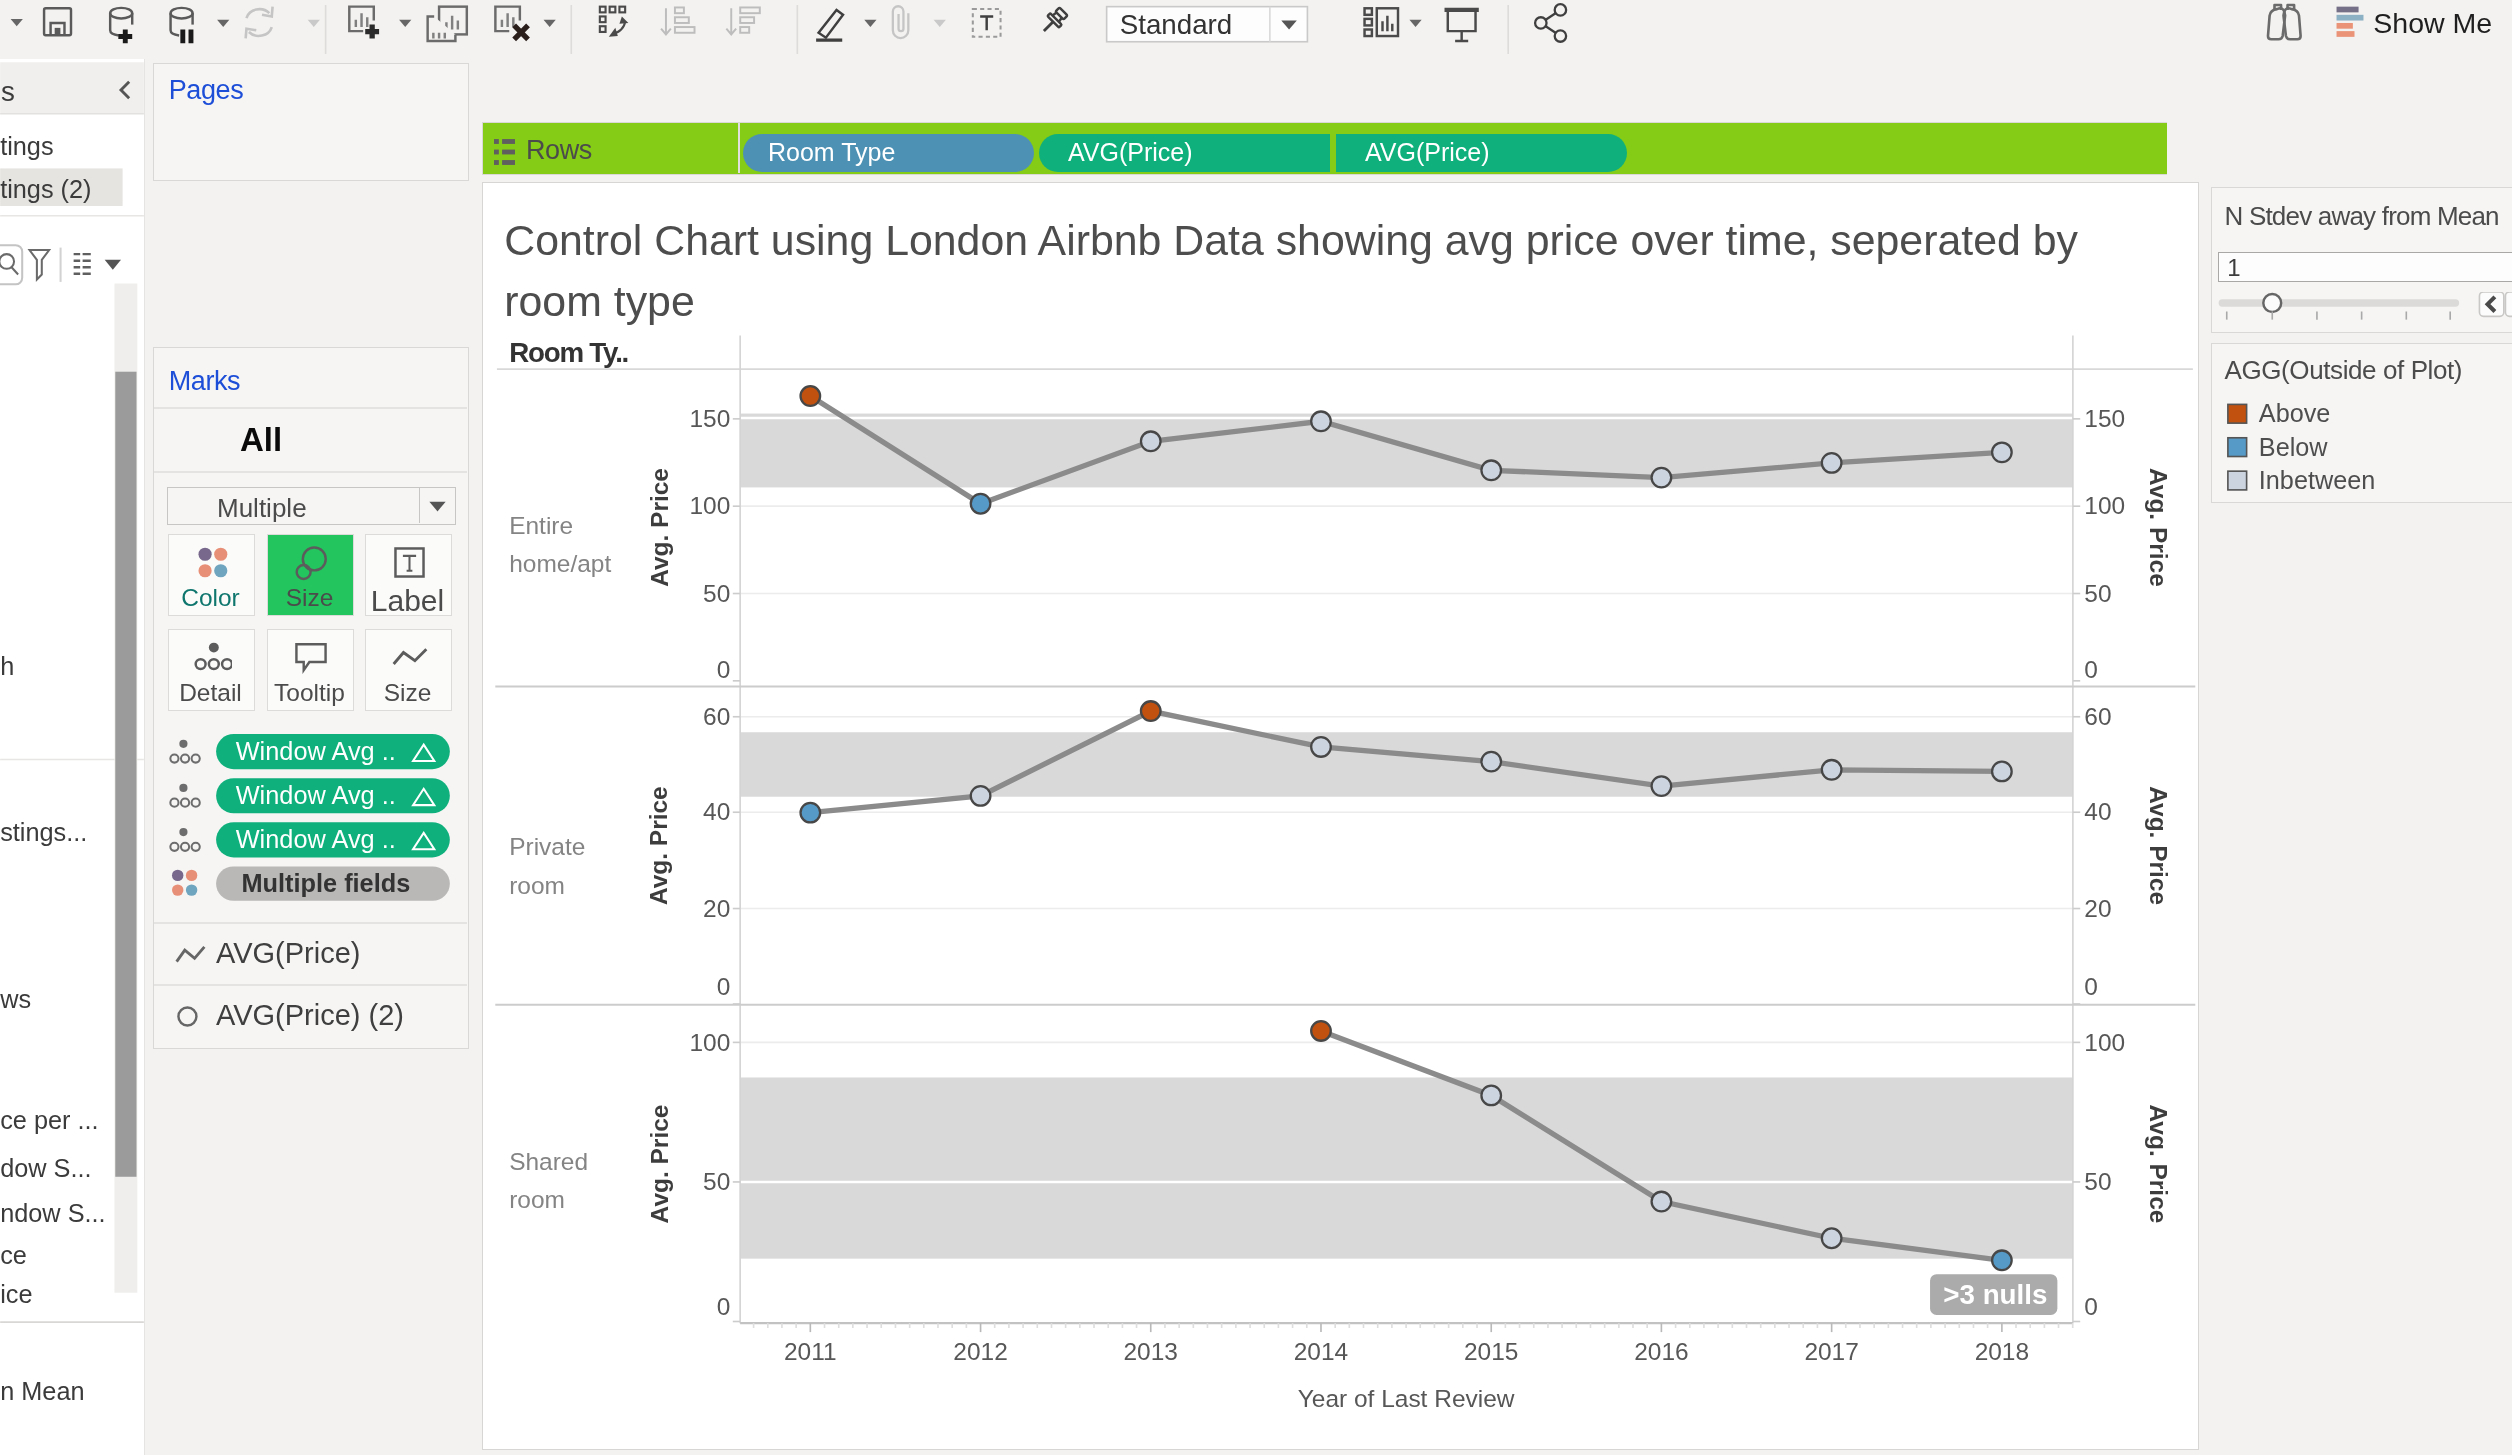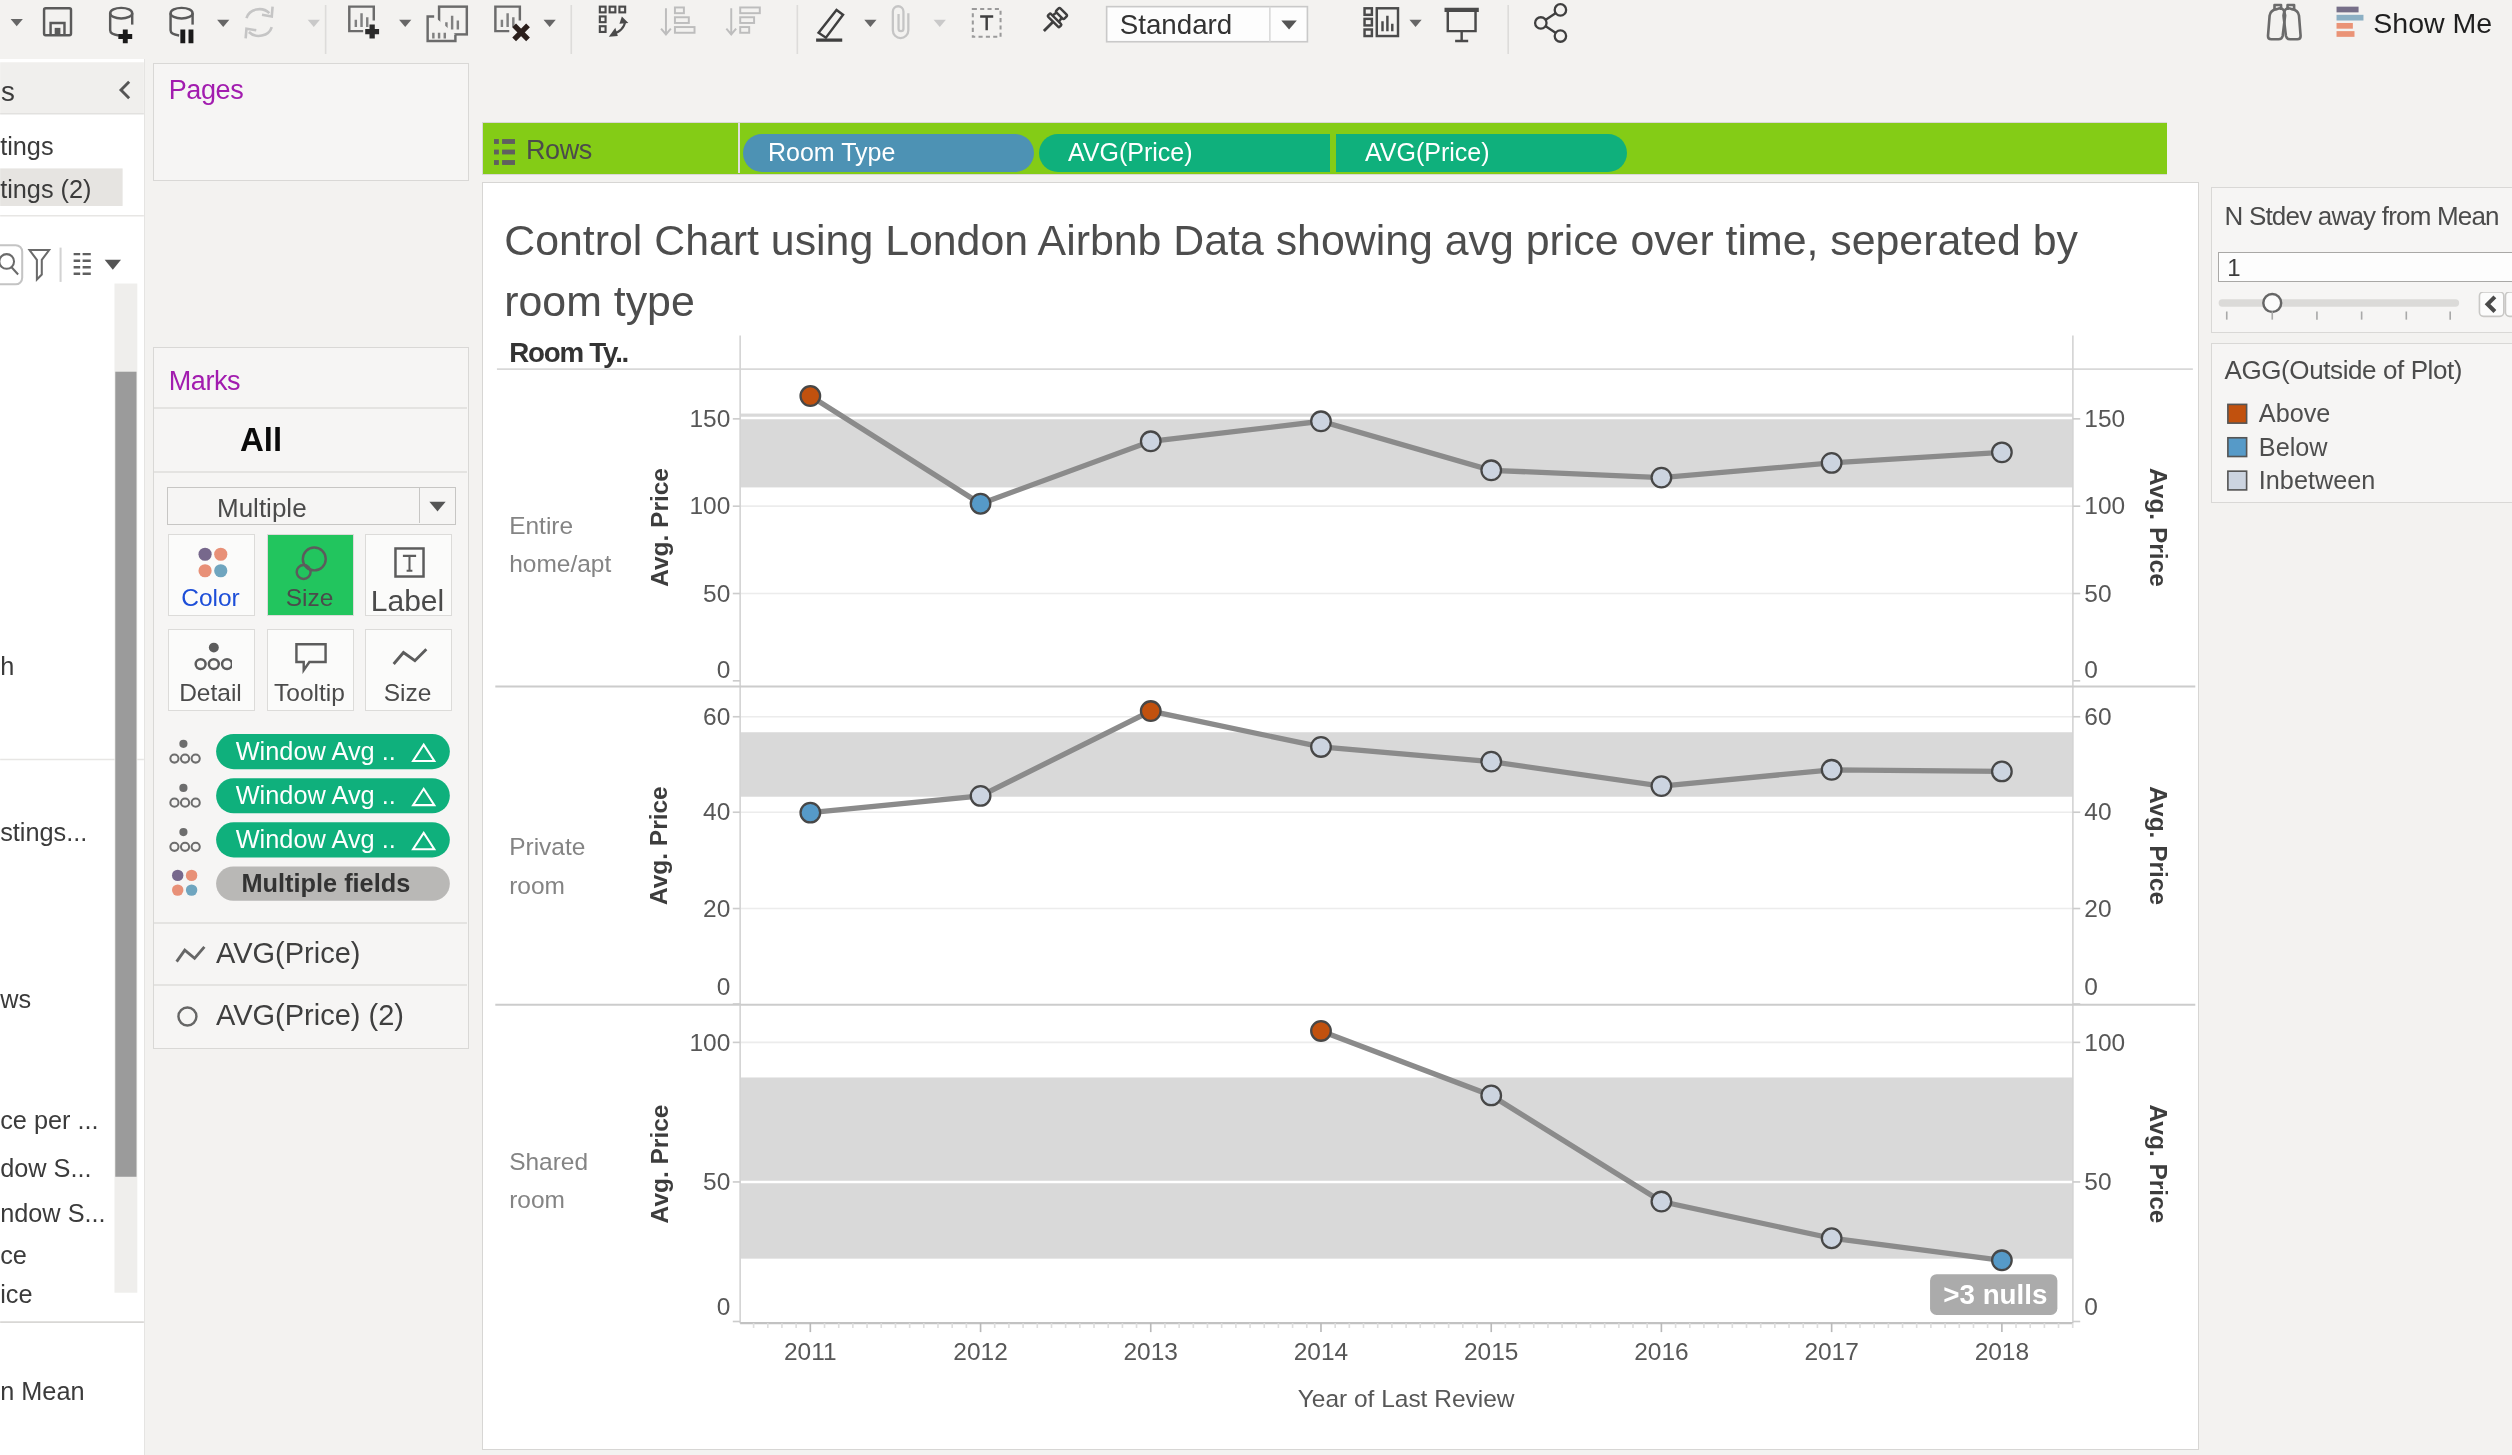--- a/index.html
+++ b/index.html
@@ -7,7 +7,7 @@
   body { background:#f3f2f0; font-family:"Liberation Sans", sans-serif; position:relative; }
   .abs { position:absolute; }
   .card { position:absolute; background:#f6f5f4; border:1.6px solid #d9d8d6; }
-  .cardlabel { color:#a21caf; font-size:27px; letter-spacing:-0.4px; white-space:nowrap; }
+  .cardlabel { color:#1d4ed8; font-size:27px; letter-spacing:-0.4px; white-space:nowrap; }
   svg text { font-family:"Liberation Sans", sans-serif; }
 </style>
 </head>

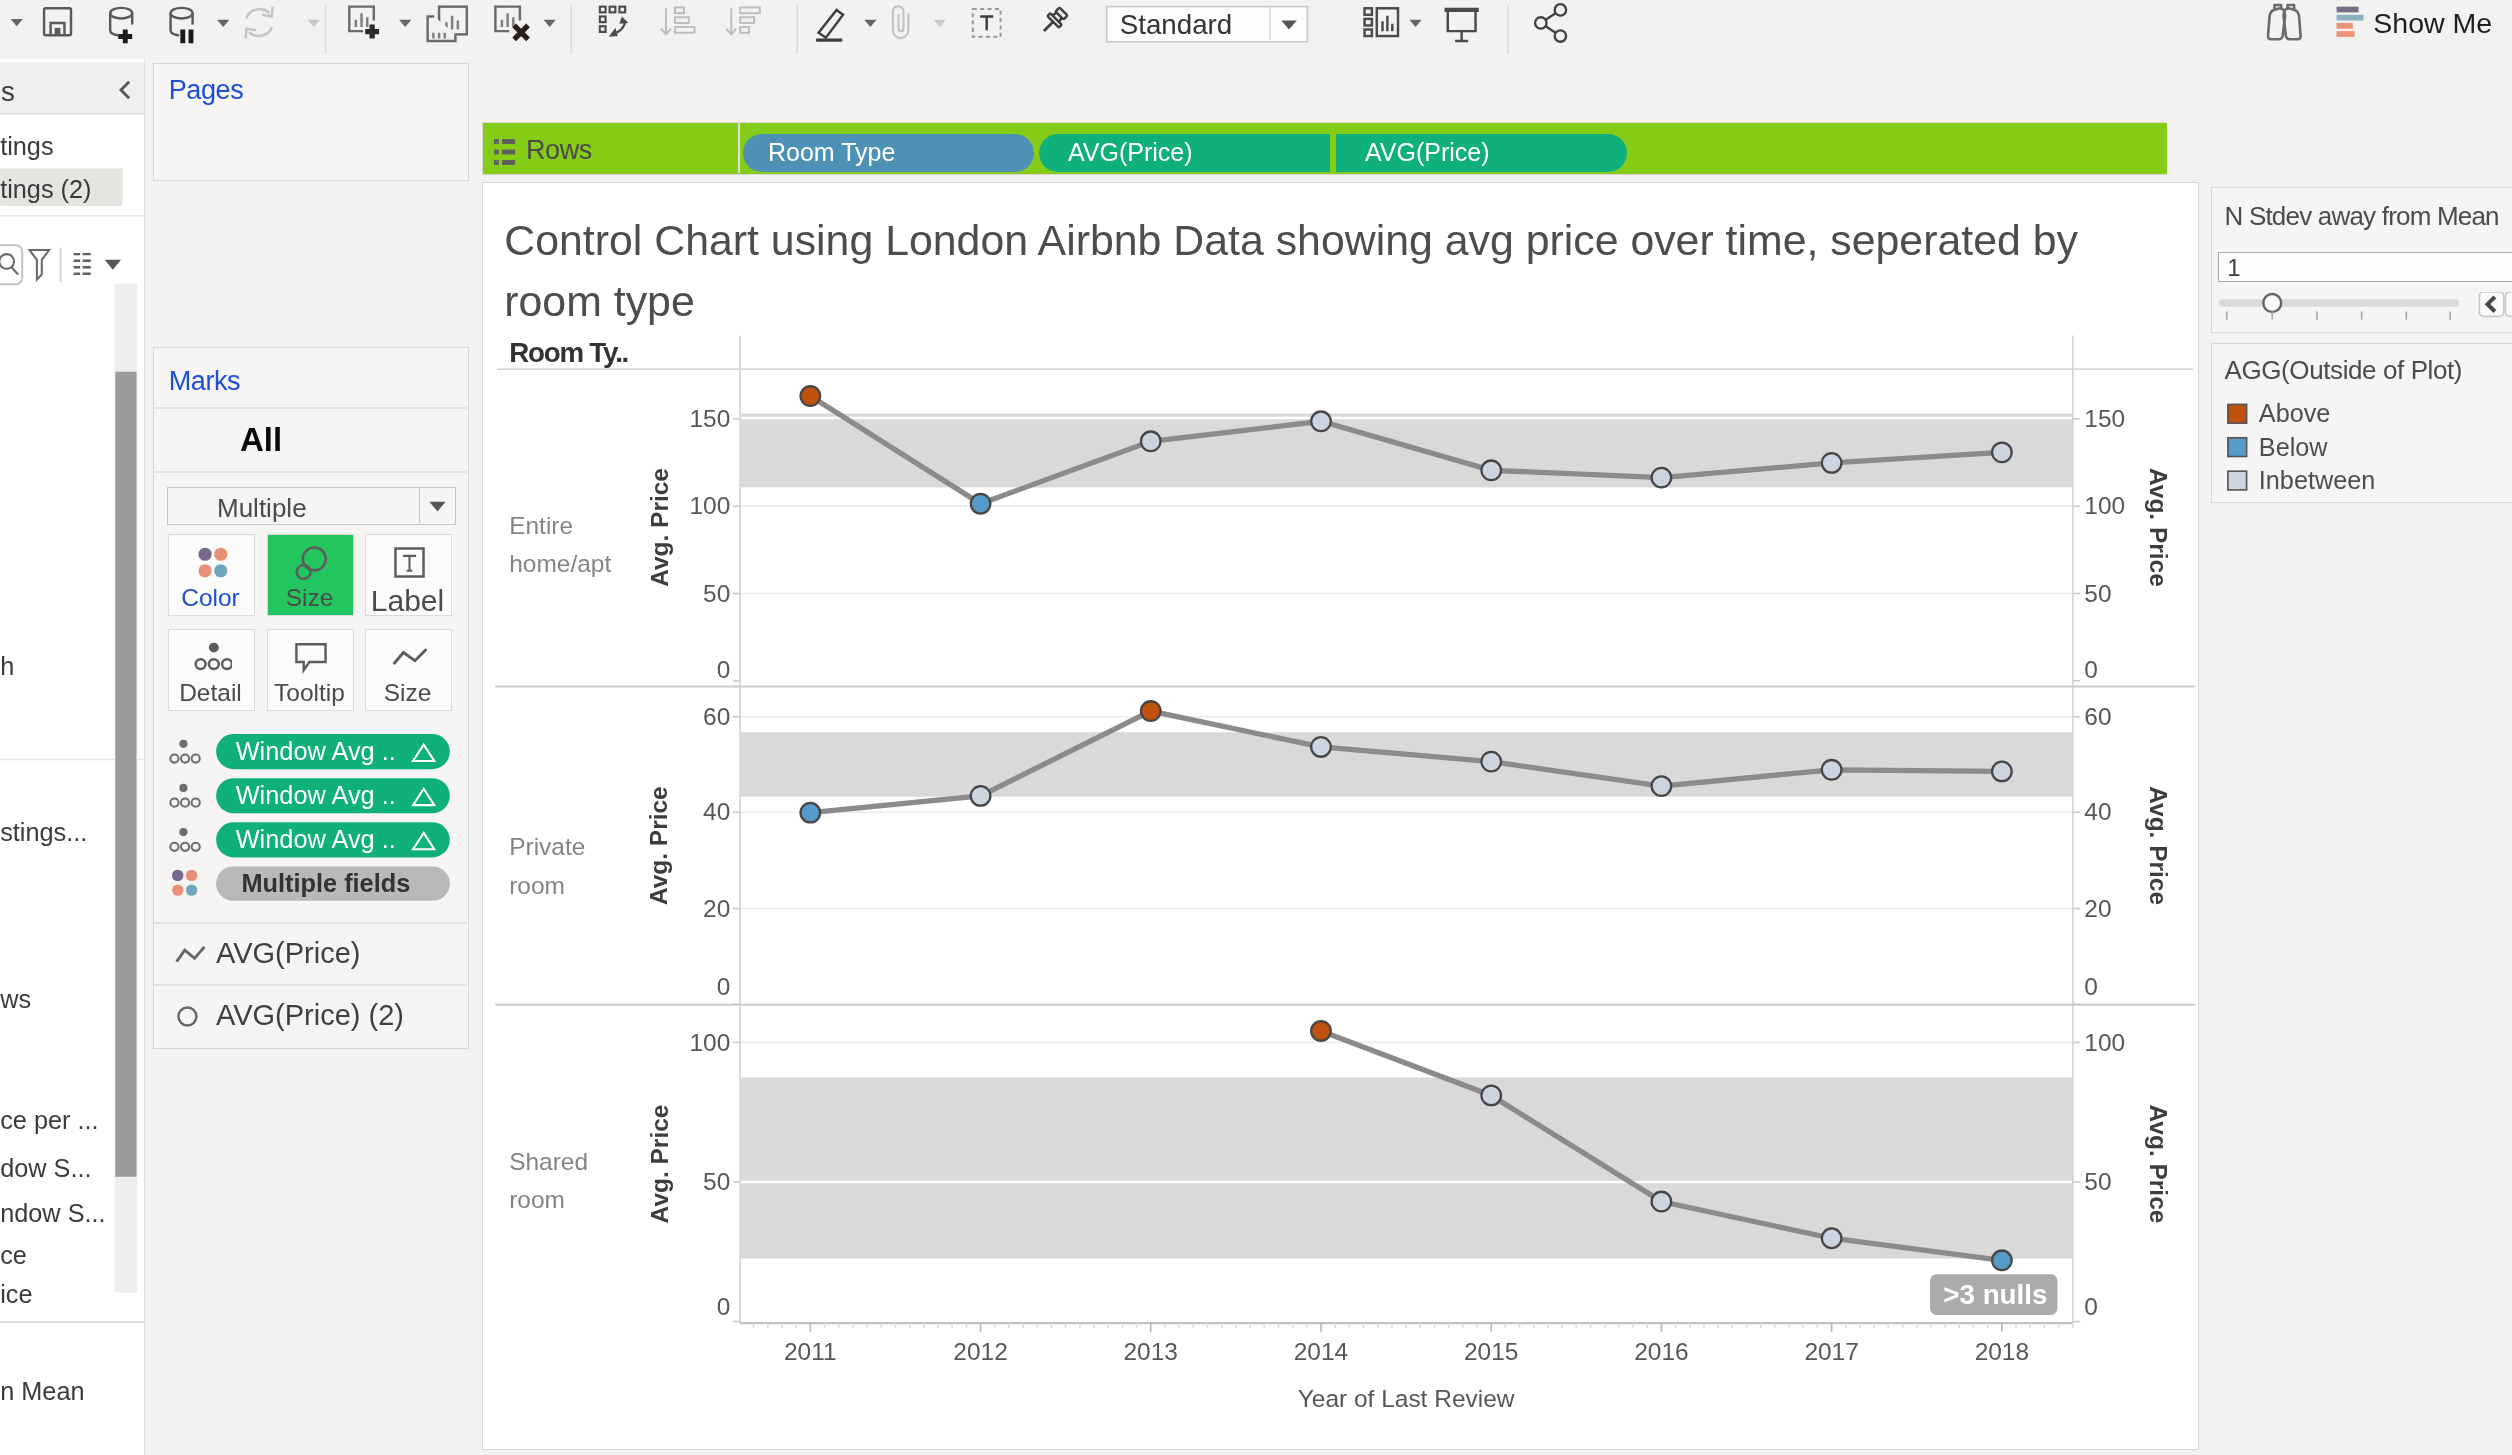--- a/index.html
+++ b/index.html
@@ -223,7 +223,7 @@
           <circle cx="11" cy="30" r="8" fill="#e89077"></circle>
           <circle cx="30" cy="30" r="8" fill="#6fa5bf"></circle>
         </svg>
-      <div style="position:absolute;left:0;width:83px;text-align:center;top:49px;font-size:24.5px;color:#1d4ed8;">Color</div>
+      <div style="position:absolute;left:0;width:83px;text-align:center;top:49px;font-size:24.5px;color:#0f766e;">Color</div>
     </div>
     <div style="position:absolute;left:113px;top:186px;width:87px;height:82px;background:#22c55e;border:1.6px solid #dcdbd9;">
       <svg style="position:absolute;left:25px;top:9.8px;" width="36" height="36" fill="none" stroke="#5c5c5c" stroke-width="3" viewBox="0 0 44 44">

